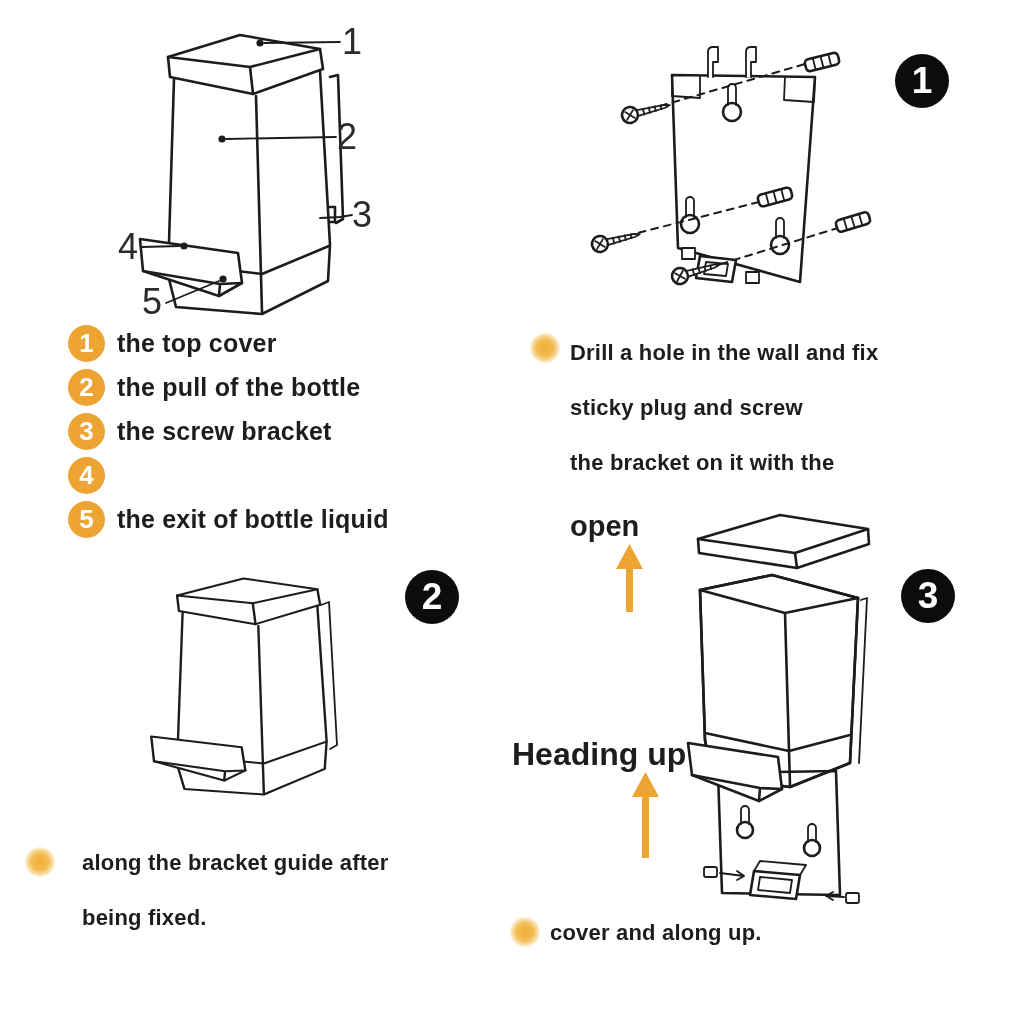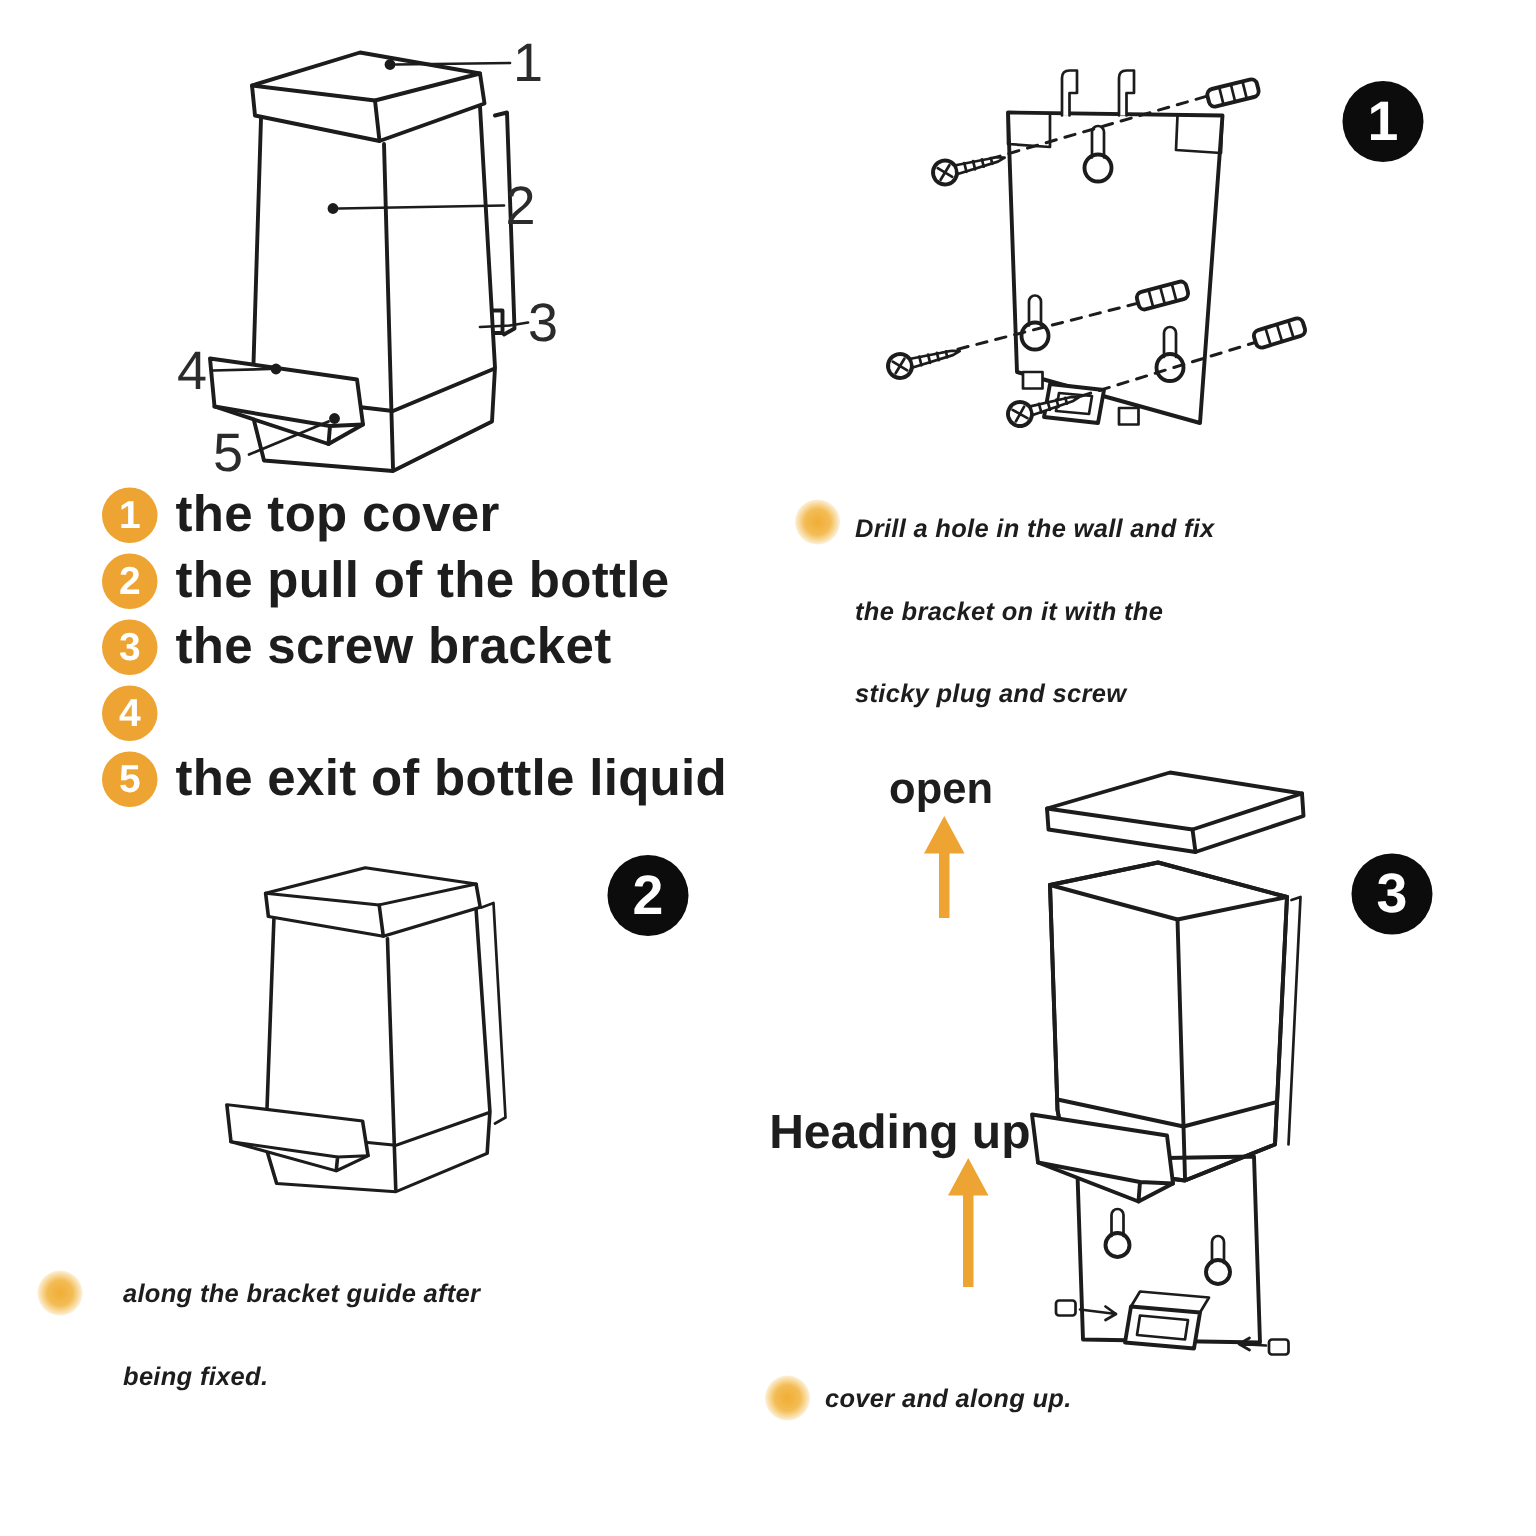--- a/index.html
+++ b/index.html
@@ -18,7 +18,7 @@
   .legend-row{position:absolute;left:68px;height:38px;display:flex;align-items:center;gap:12px;}
   .legend-circle{width:37px;height:37px;border-radius:50%;background:#eda432;color:#ffffff;
     font-weight:bold;font-size:26px;display:flex;align-items:center;justify-content:center;flex:0 0 37px;}
-  .legend-label{font-size:34px;font-weight:bold;white-space:nowrap;letter-spacing:.2px;}
+  .legend-label{font-size:25px;font-weight:bold;white-space:nowrap;letter-spacing:.2px;}
   .step-badge{position:absolute;width:54px;height:54px;border-radius:50%;background:#0c0c0c;color:#ffffff;
     font-weight:bold;font-size:37px;display:flex;align-items:center;justify-content:center;}
   .step-text{position:absolute;font-size:17px;font-weight:bold;line-height:55px;white-space:nowrap;letter-spacing:.2px;font-style:italic;}

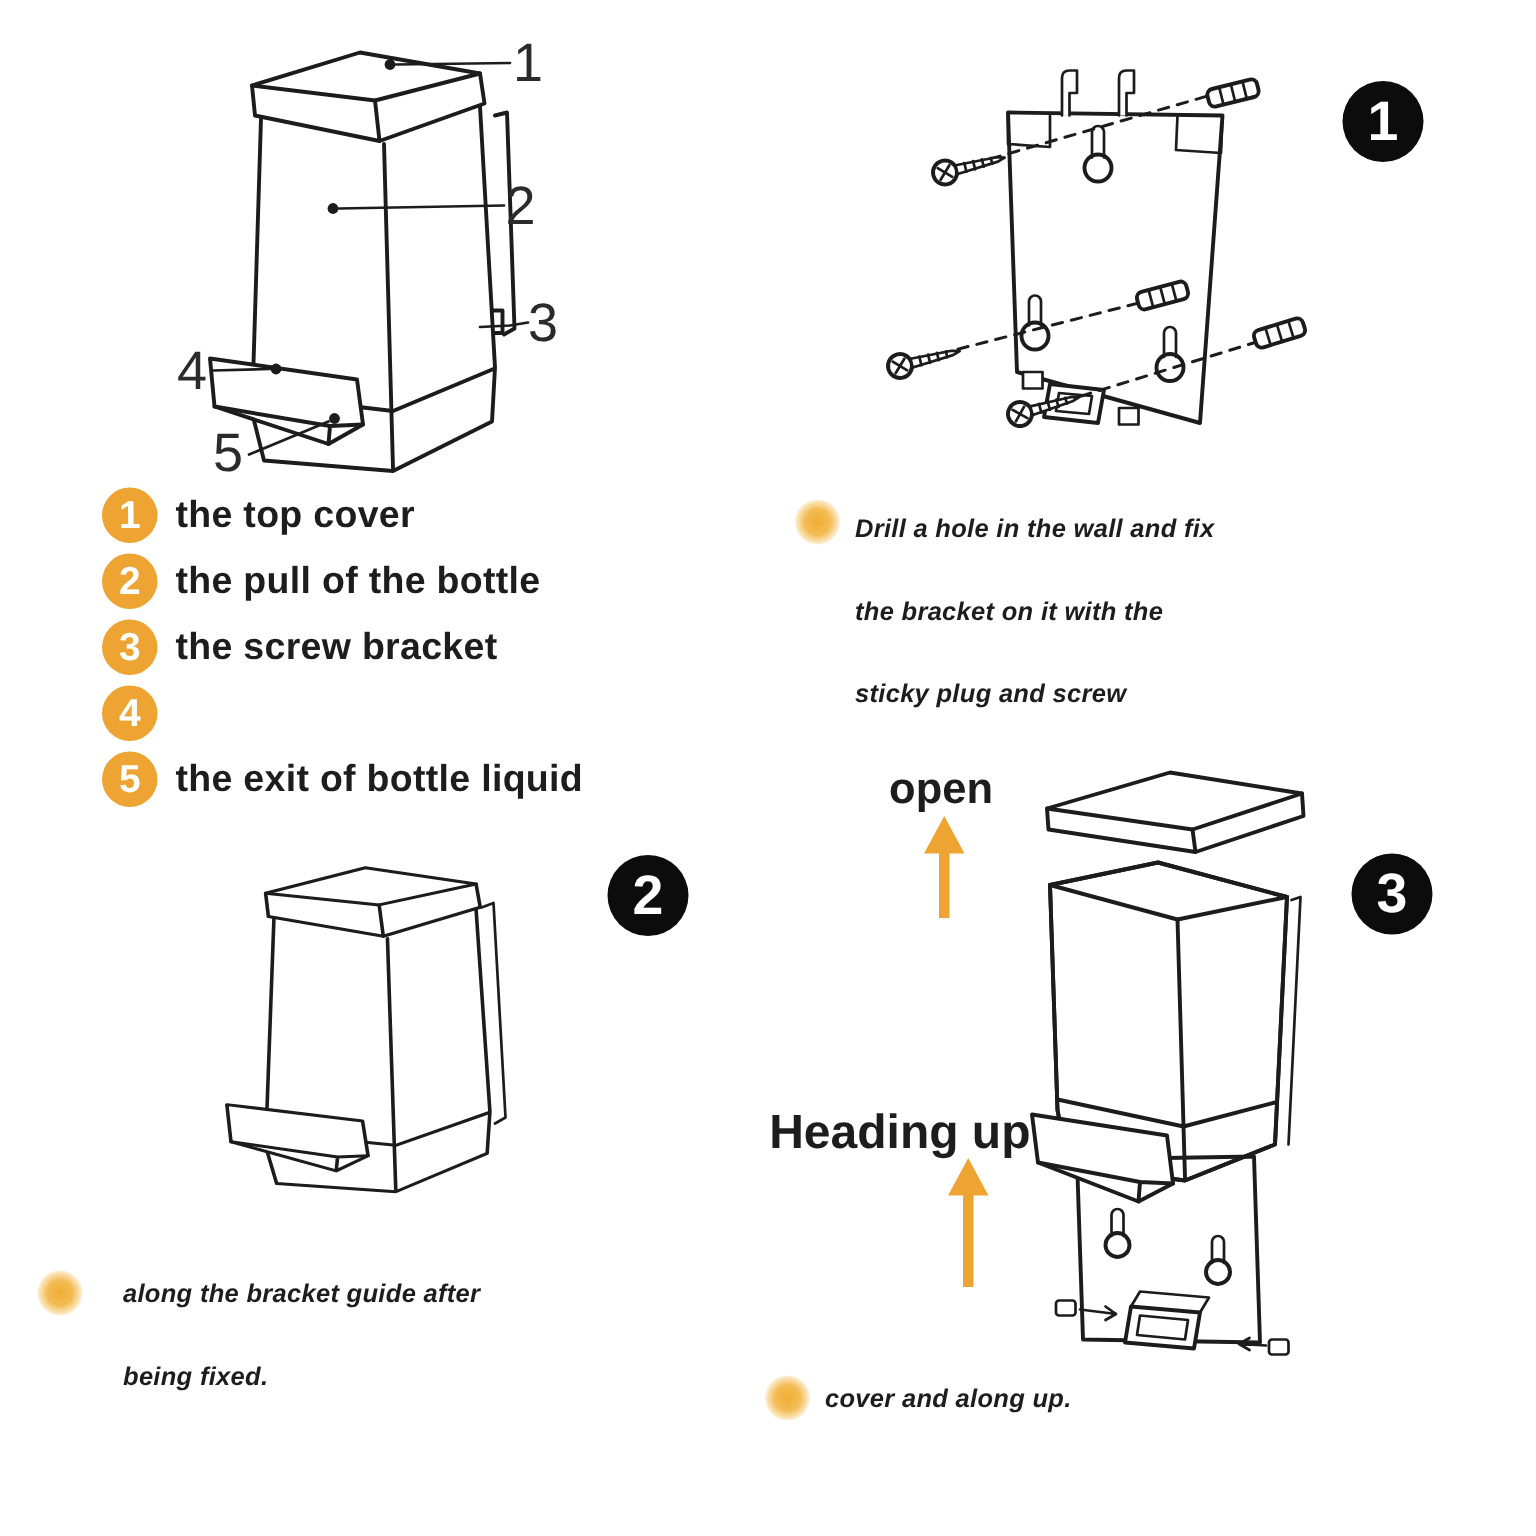--- a/index.html
+++ b/index.html
@@ -21,7 +21,7 @@
   .legend-label{font-size:25px;font-weight:bold;white-space:nowrap;letter-spacing:.2px;}
   .step-badge{position:absolute;width:54px;height:54px;border-radius:50%;background:#0c0c0c;color:#ffffff;
     font-weight:bold;font-size:37px;display:flex;align-items:center;justify-content:center;}
-  .step-text{position:absolute;font-size:17px;font-weight:bold;line-height:55px;white-space:nowrap;letter-spacing:.2px;font-style:italic;}
+  .step-text{position:absolute;font-size:22px;font-weight:bold;line-height:55px;white-space:nowrap;letter-spacing:.2px;}
   .bullet{position:absolute;width:30px;height:30px;border-radius:50%;
     background:radial-gradient(circle,#f0ae34 0%,#f3bc55 40%,rgba(246,201,113,0.55) 62%,rgba(246,201,113,0) 78%);}
   .annot{position:absolute;font-weight:bold;font-size:29px;text-align:right;white-space:nowrap;}

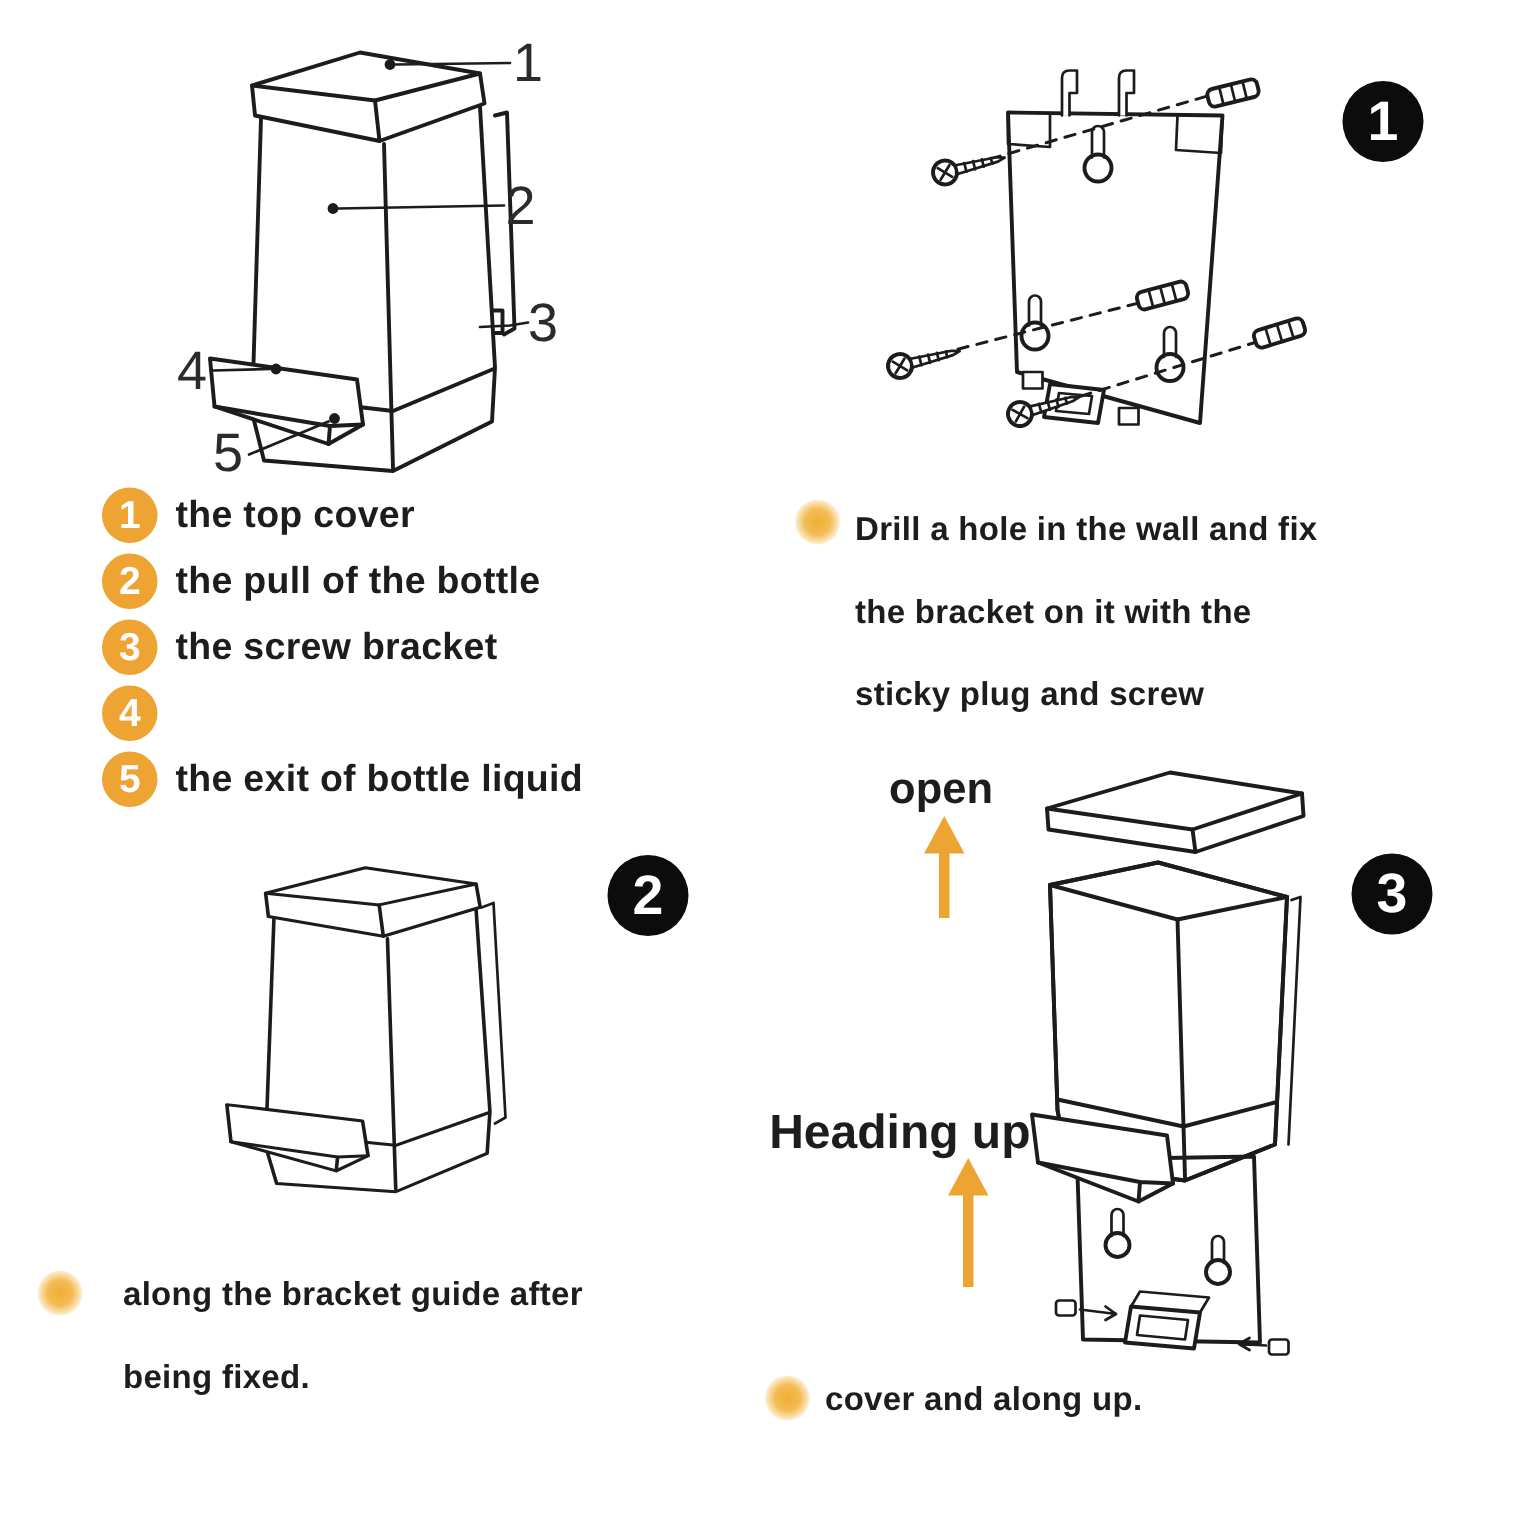--- a/index.html
+++ b/index.html
@@ -158,8 +158,8 @@
   <div class="bullet" style="left:530px;top:333px"></div>
   <div class="step-text" style="left:570px;top:325px">
     <div>Drill a hole in the wall and fix</div>
+    <div>sticky plug and screw</div>
     <div>the bracket on it with the</div>
-    <div>sticky plug and screw</div>
   </div>
 
   <svg class="abs line-art" style="left:140px;top:560px" width="245" height="250" viewBox="0 0 245 250">

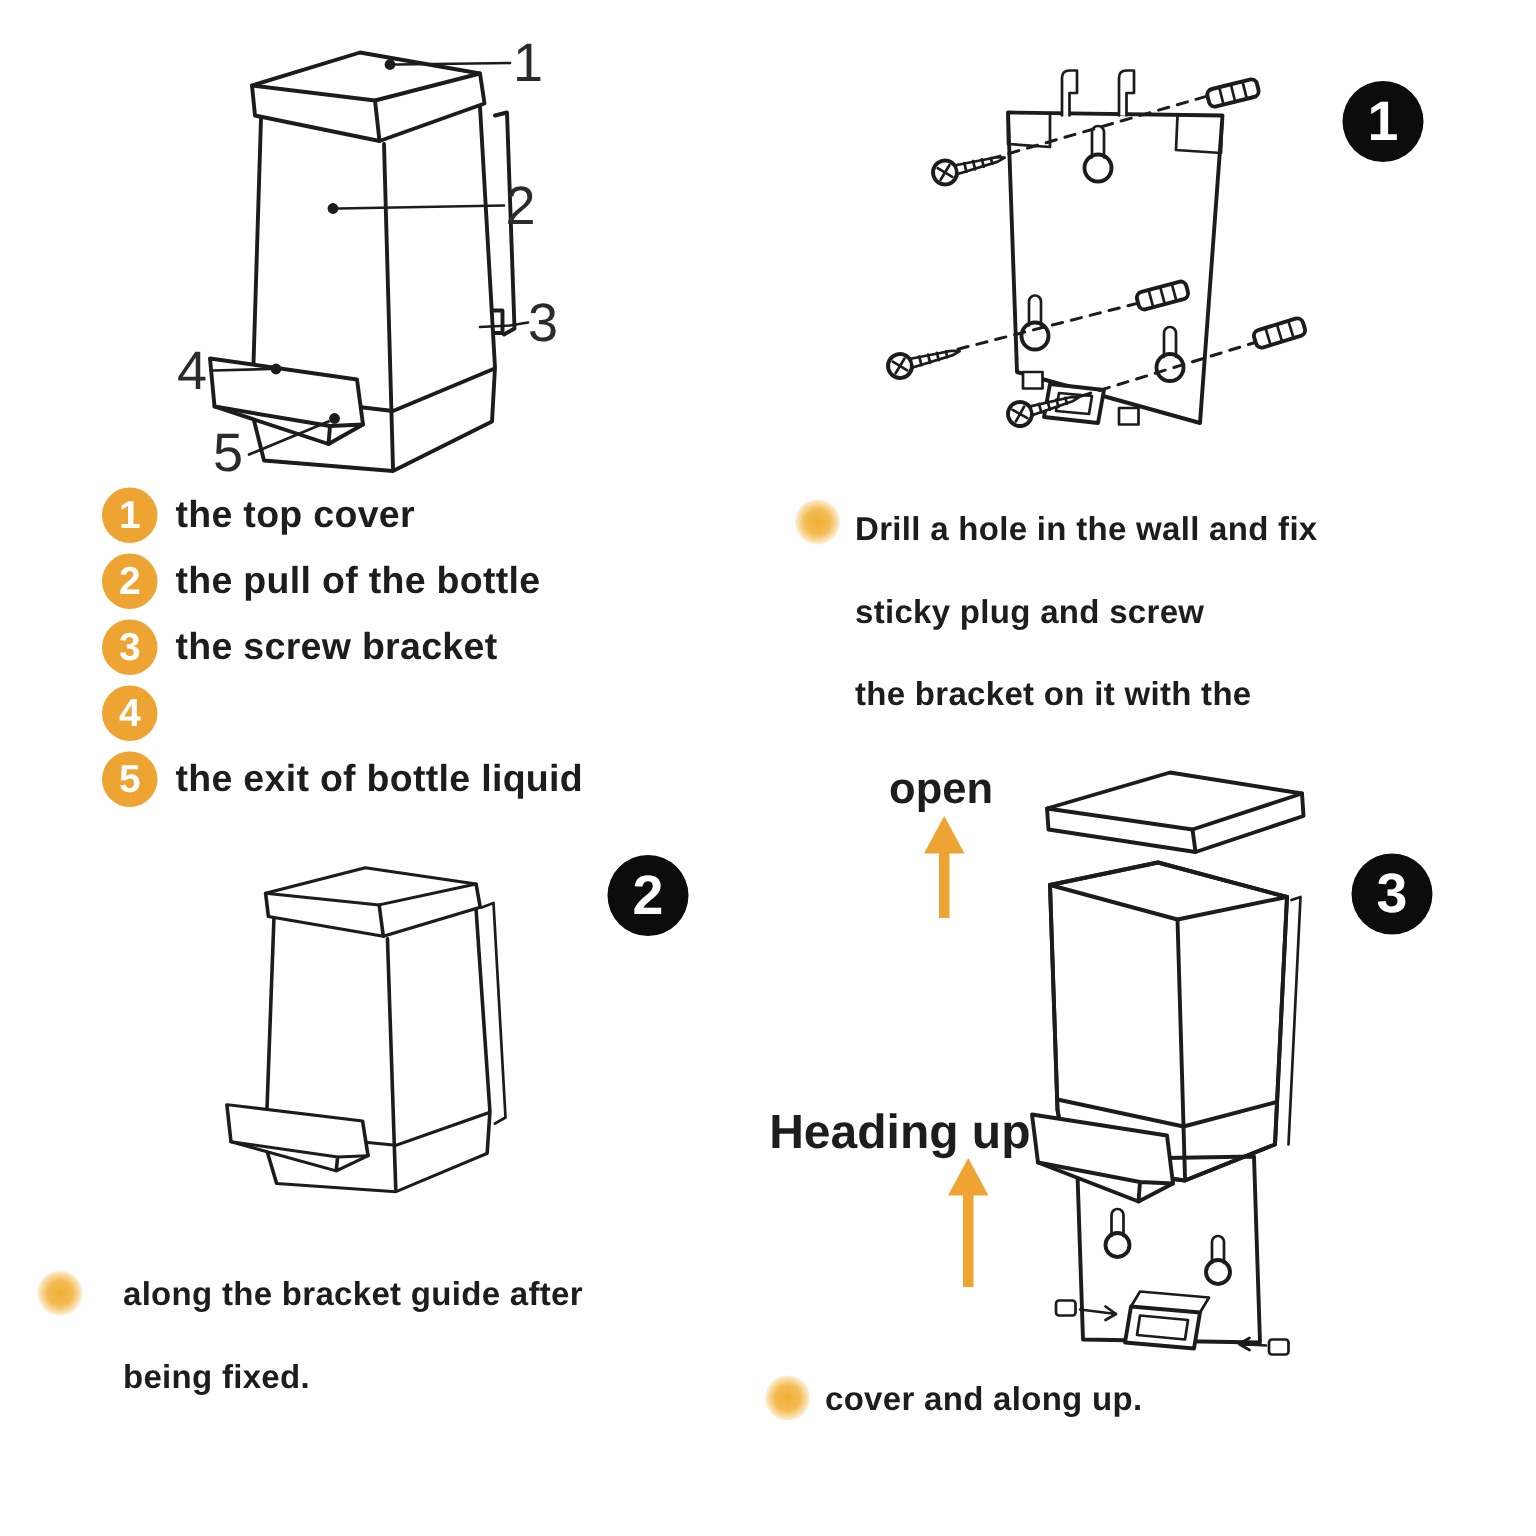--- a/index.html
+++ b/index.html
@@ -24,7 +24,7 @@
   .step-text{position:absolute;font-size:22px;font-weight:bold;line-height:55px;white-space:nowrap;letter-spacing:.2px;}
   .bullet{position:absolute;width:30px;height:30px;border-radius:50%;
     background:radial-gradient(circle,#f0ae34 0%,#f3bc55 40%,rgba(246,201,113,0.55) 62%,rgba(246,201,113,0) 78%);}
-  .annot{position:absolute;font-weight:bold;font-size:29px;text-align:right;white-space:nowrap;}
+  .annot{position:absolute;font-weight:bold;font-size:29px;text-align:left;white-space:nowrap;}
 </style>
 </head>
 <body>

